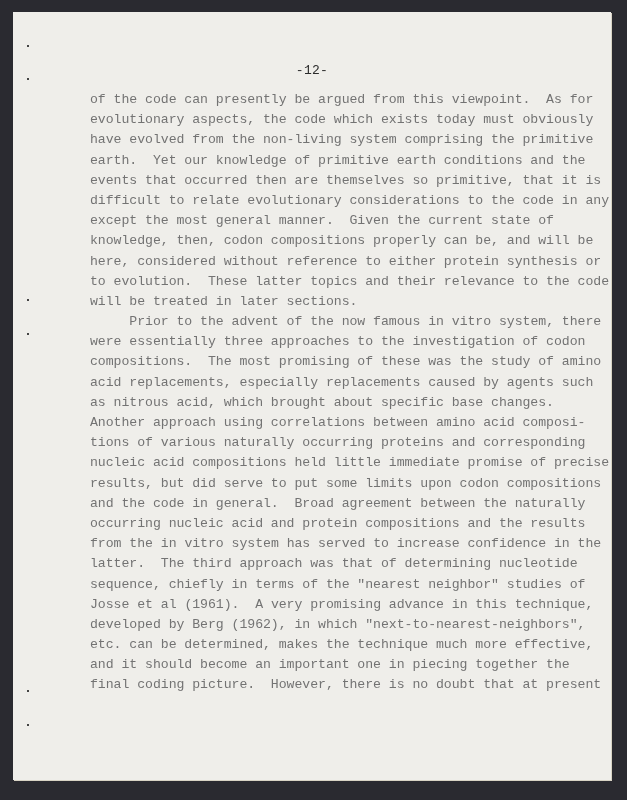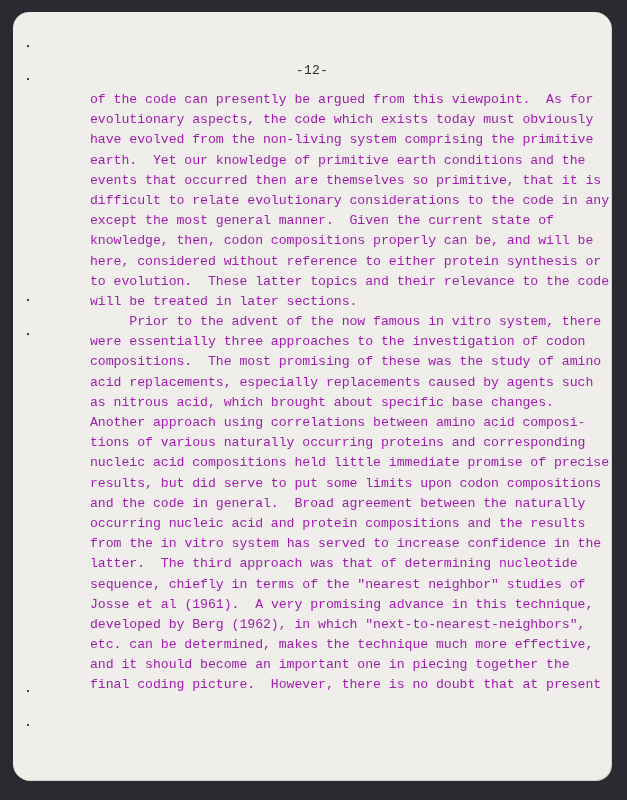--- a/index.html
+++ b/index.html
@@ -13,7 +13,6 @@
     position: absolute; left: 13px; top: 12px; width: 598px; height: 768px;
     background: #efeeea;
     box-shadow: 1px 1px 0 #d8d3c4;
-    border-radius: 16px;
   }
   .dot {
     position: absolute; width: 2px; height: 2px; background: #444; left: 14px;

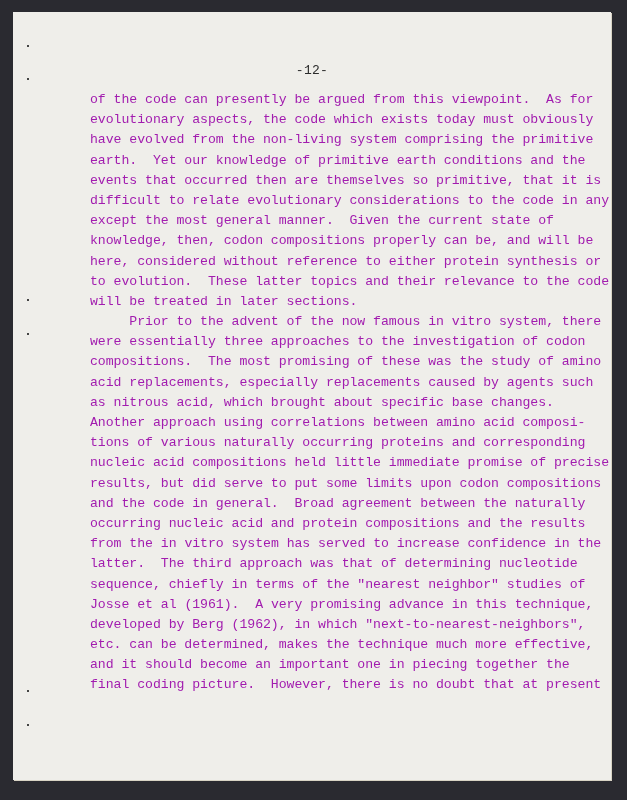--- a/index.html
+++ b/index.html
@@ -23,7 +23,7 @@
   }
   .body-text {
     position: absolute; left: 77px; top: 78px; width: 500px;
-    font-size: 13.2px; line-height: 20.2px; color: #a21caf;
+    font-size: 13.2px; line-height: 20.2px; color: #737373;
     white-space: pre;
     letter-spacing: -0.05px;
   }

